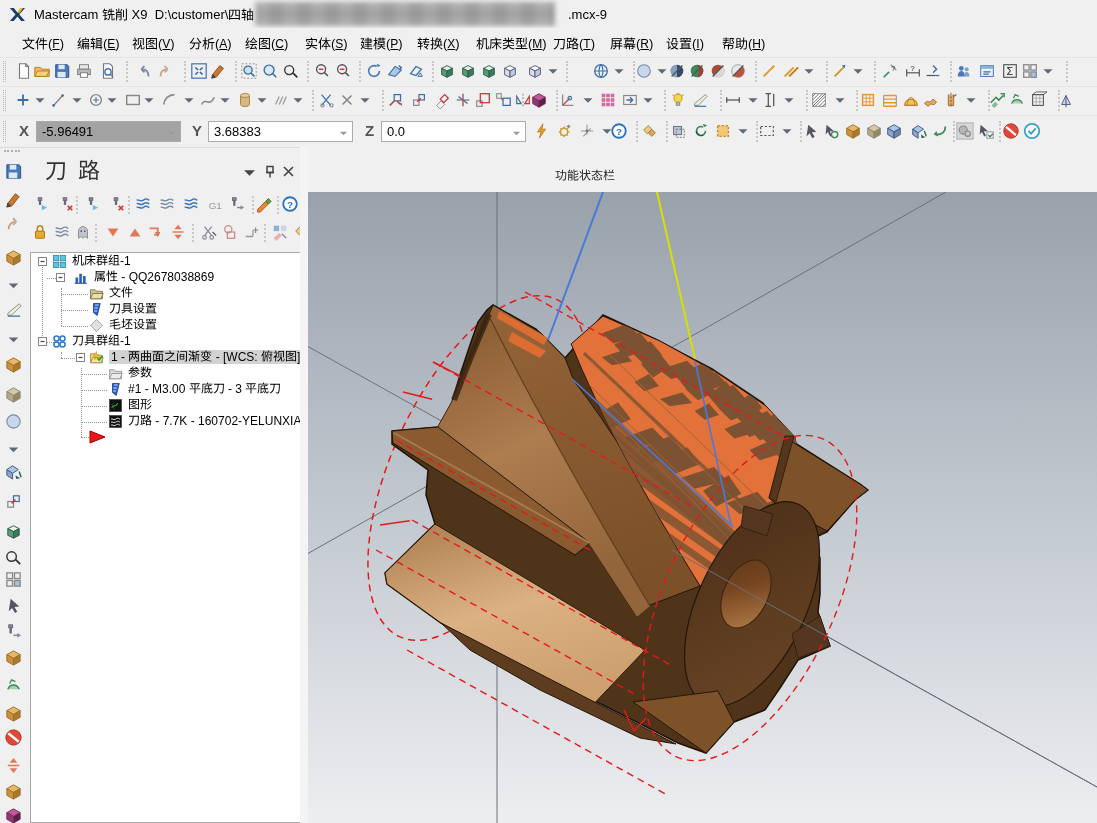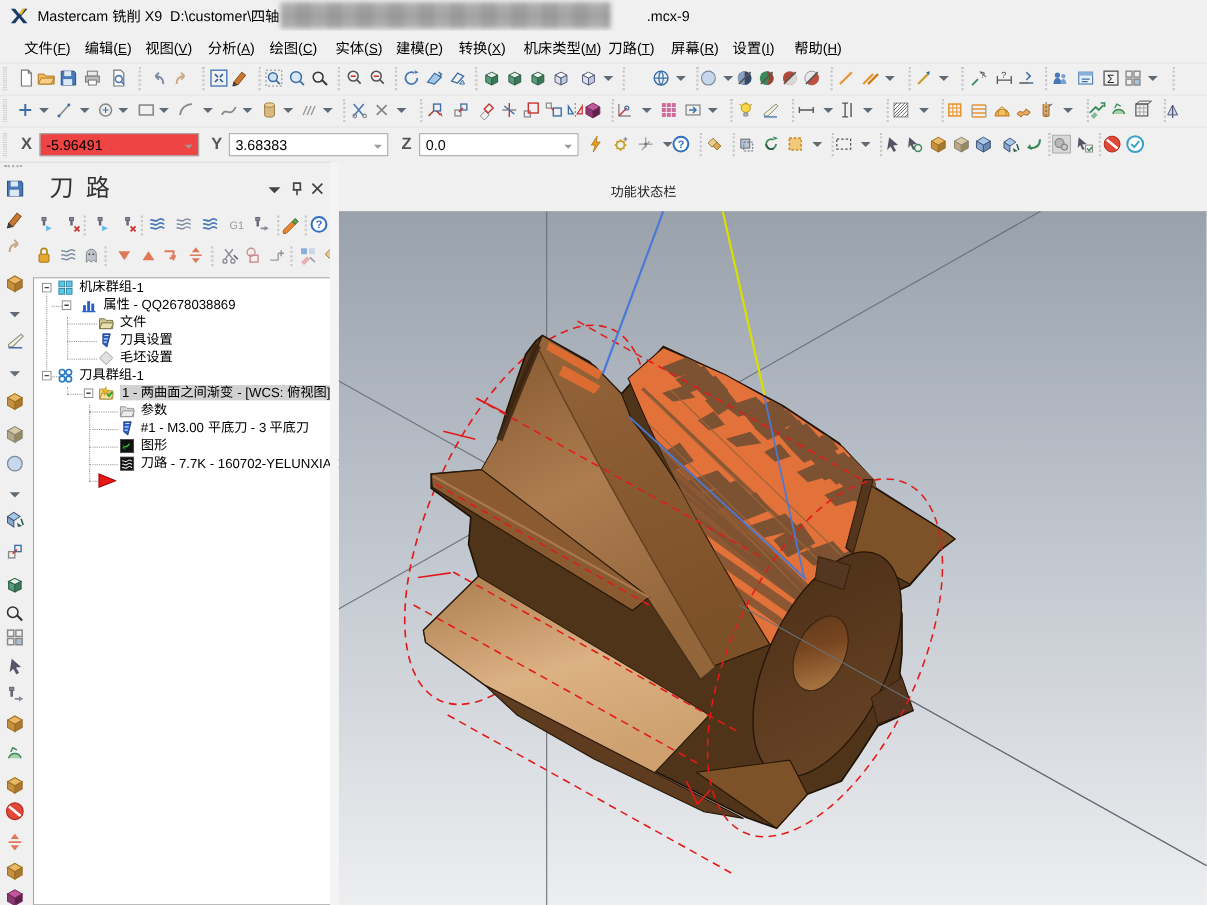--- a/index.html
+++ b/index.html
@@ -13,7 +13,7 @@
       <use href="#u8f74" transform="translate(1000,0) scale(1,-1)"></use>
     </svg></div>
 <div class="abs" style="left:255px;top:2px;width:300px;height:24px;background:repeating-linear-gradient(90deg,#d0d0d0 0 14px,#c2c2c2 14px 28px),repeating-linear-gradient(0deg,#d4d4d4 0 8px,#c8c8c8 8px 16px);background-blend-mode:multiply;filter:blur(2.5px)"></div>
-<div class="abs" style="left:588px;top:7px;font-size:13px;color:#111"><span style="font-size:13px">.mcx-9</span></div>
+<div class="abs" style="left:568px;top:7px;font-size:13px;color:#111"><span style="font-size:13px">.mcx-9</span></div>
 <div class="abs" style="left:0;top:28px;width:1097px;height:29px;background:#f0f0f0"></div>
 <div class="abs" style="left:22px;top:36px;font-size:13px"><svg style="vertical-align:-1.56px;" width="26" height="13" viewBox="0 -880 2000 1000" fill="#000">
       <use href="#u6587" transform="translate(0,0) scale(1,-1)"></use>

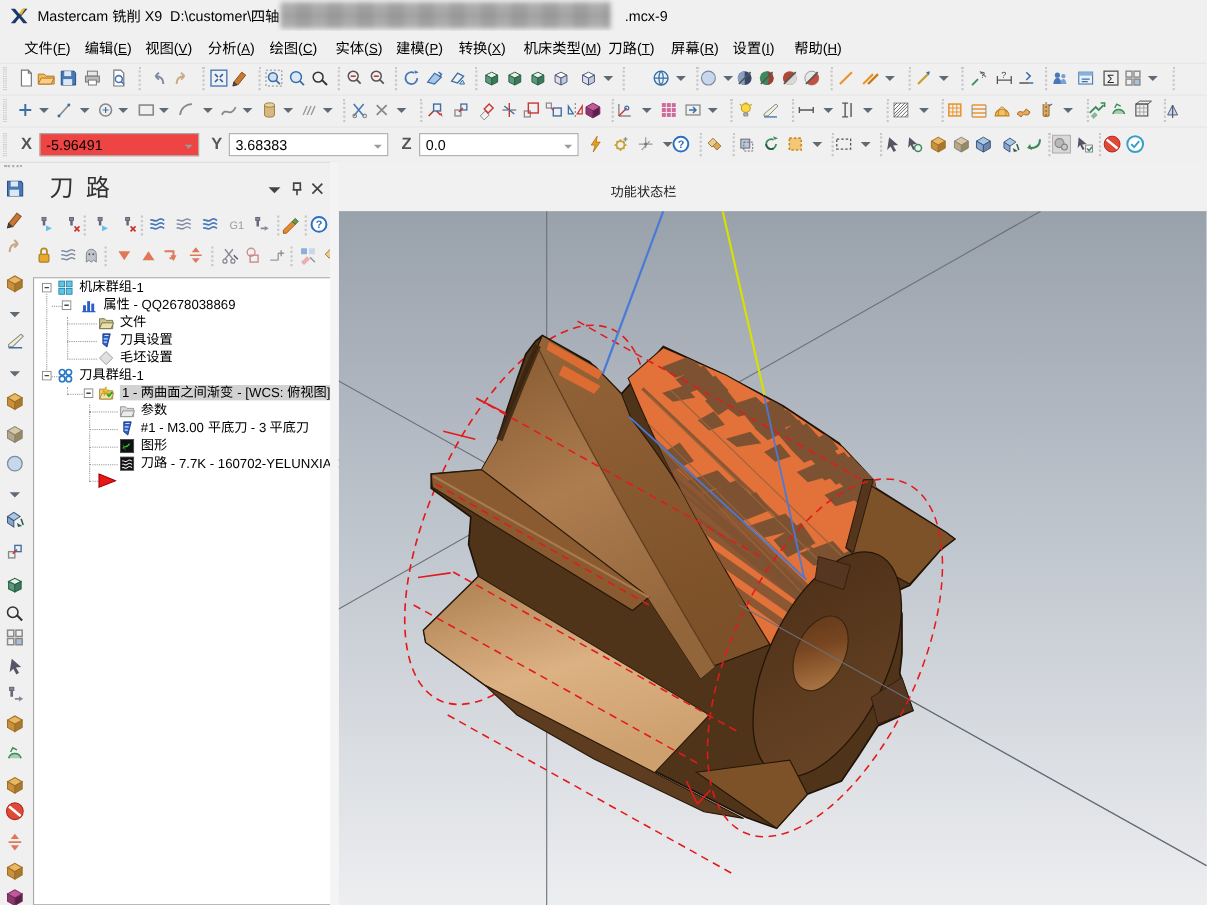--- a/index.html
+++ b/index.html
@@ -486,7 +486,7 @@
 <div class="abs" style="left:0;top:115px;width:1097px;height:32px;background:#f0f0f0;border-top:1px solid #e5e5e5"></div>
 <div class="grip" style="left:3px;top:121px;height:21px"></div>
 <div class="abs" style="left:19px;top:122px;font-size:15px;font-weight:bold;color:#555">X</div>
-<div class="abs" style="left:36px;top:121px;width:145px;height:21px;background:#ef4444;border:1px solid #ababab;font-size:13px;color:#222;padding:2px 0 0 5px"><span style="font-size:13px">-5.96491</span><svg style="position:absolute;right:4px;top:7px" width="9" height="9" viewBox="0 0 10 10">
+<div class="abs" style="left:36px;top:121px;width:145px;height:21px;background:#a3a3a3;border:1px solid #ababab;font-size:13px;color:#222;padding:2px 0 0 5px"><span style="font-size:13px">-5.96491</span><svg style="position:absolute;right:4px;top:7px" width="9" height="9" viewBox="0 0 10 10">
       <path d="M1 3l4 4 4-4z" fill="#9a9a9a"></path>
     </svg></div>
 <div class="abs" style="left:192px;top:122px;font-size:15px;font-weight:bold;color:#555">Y</div>

